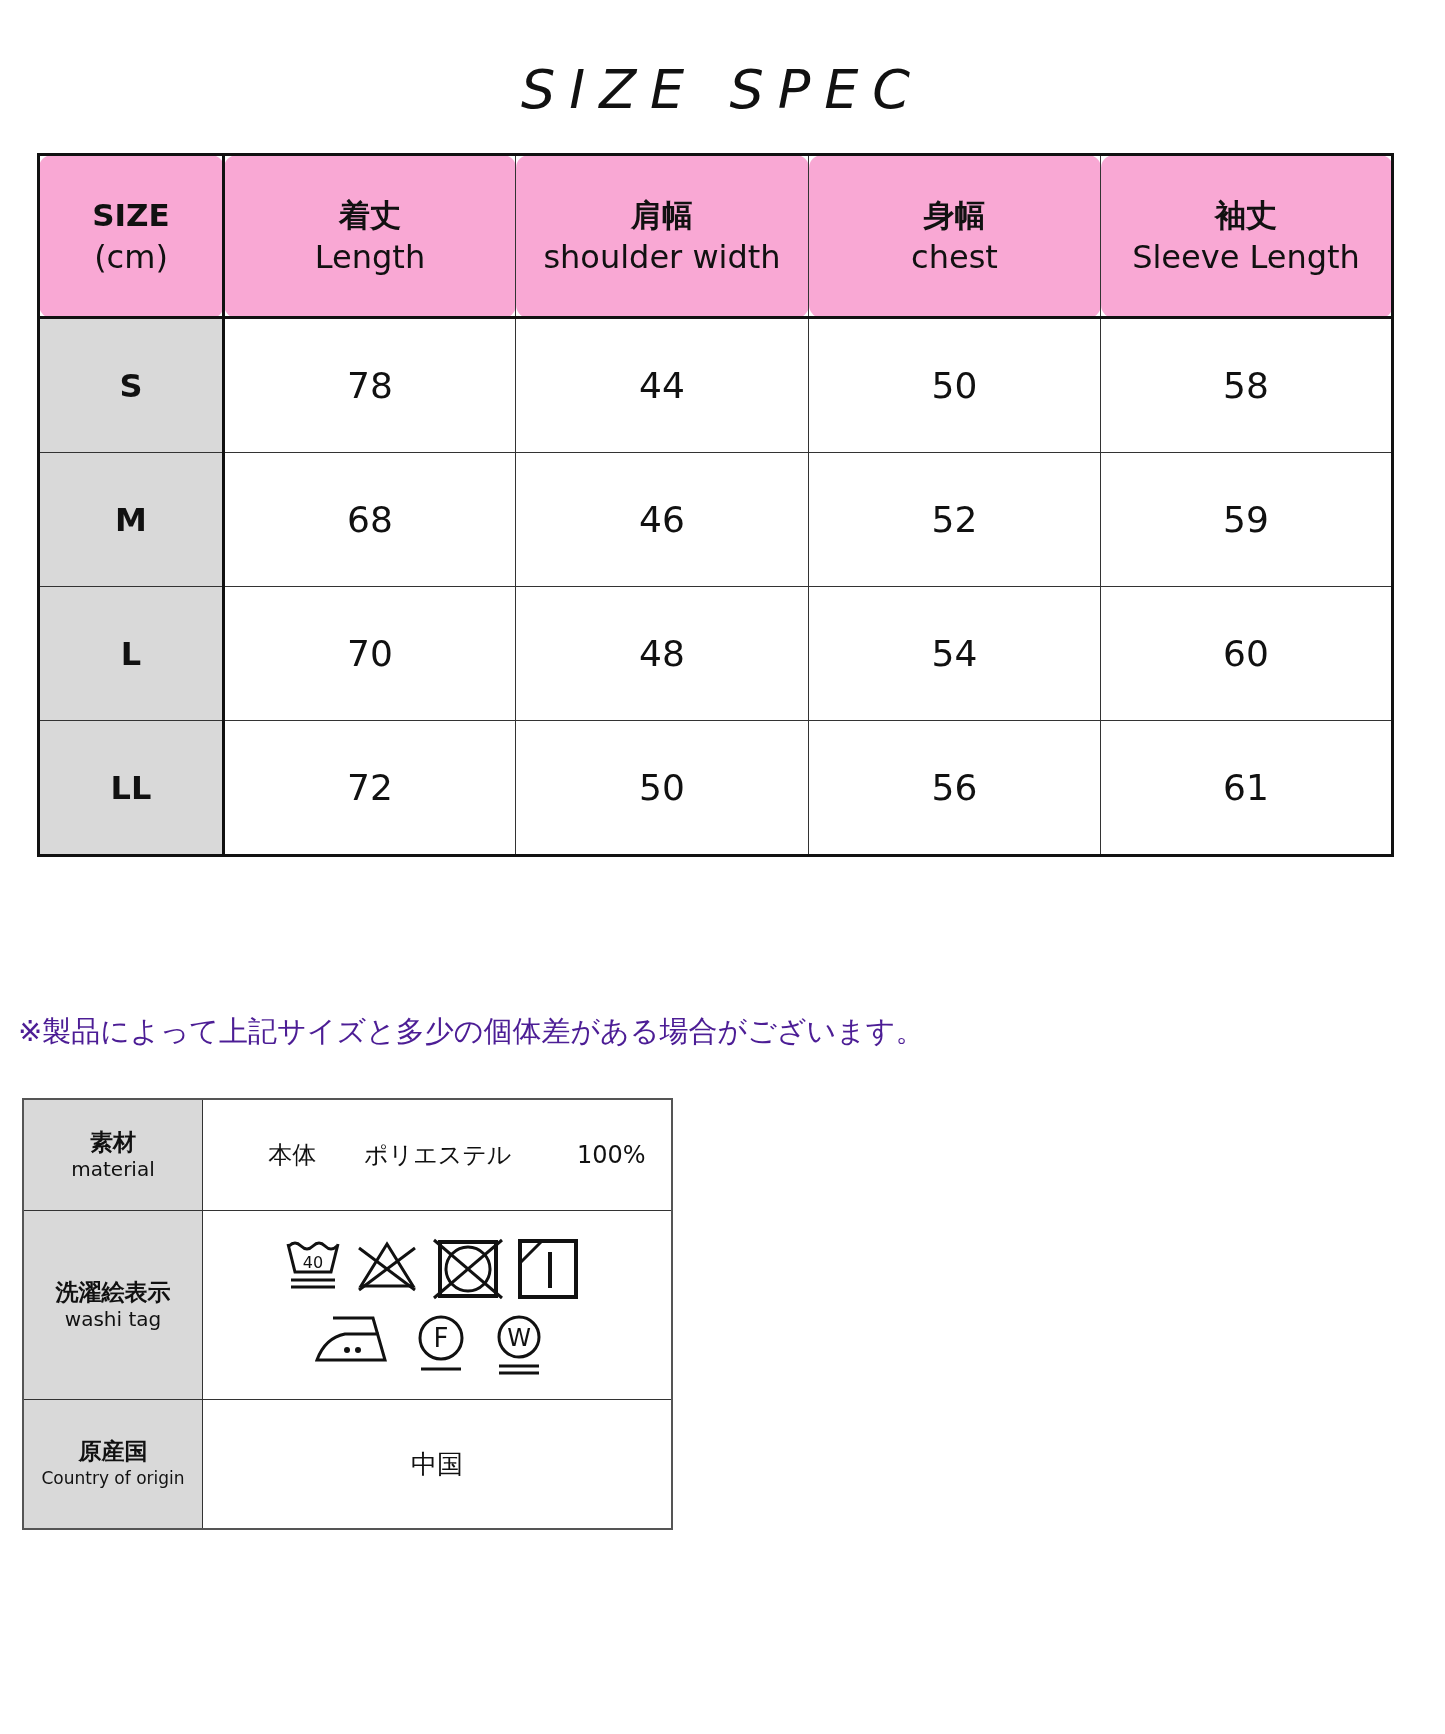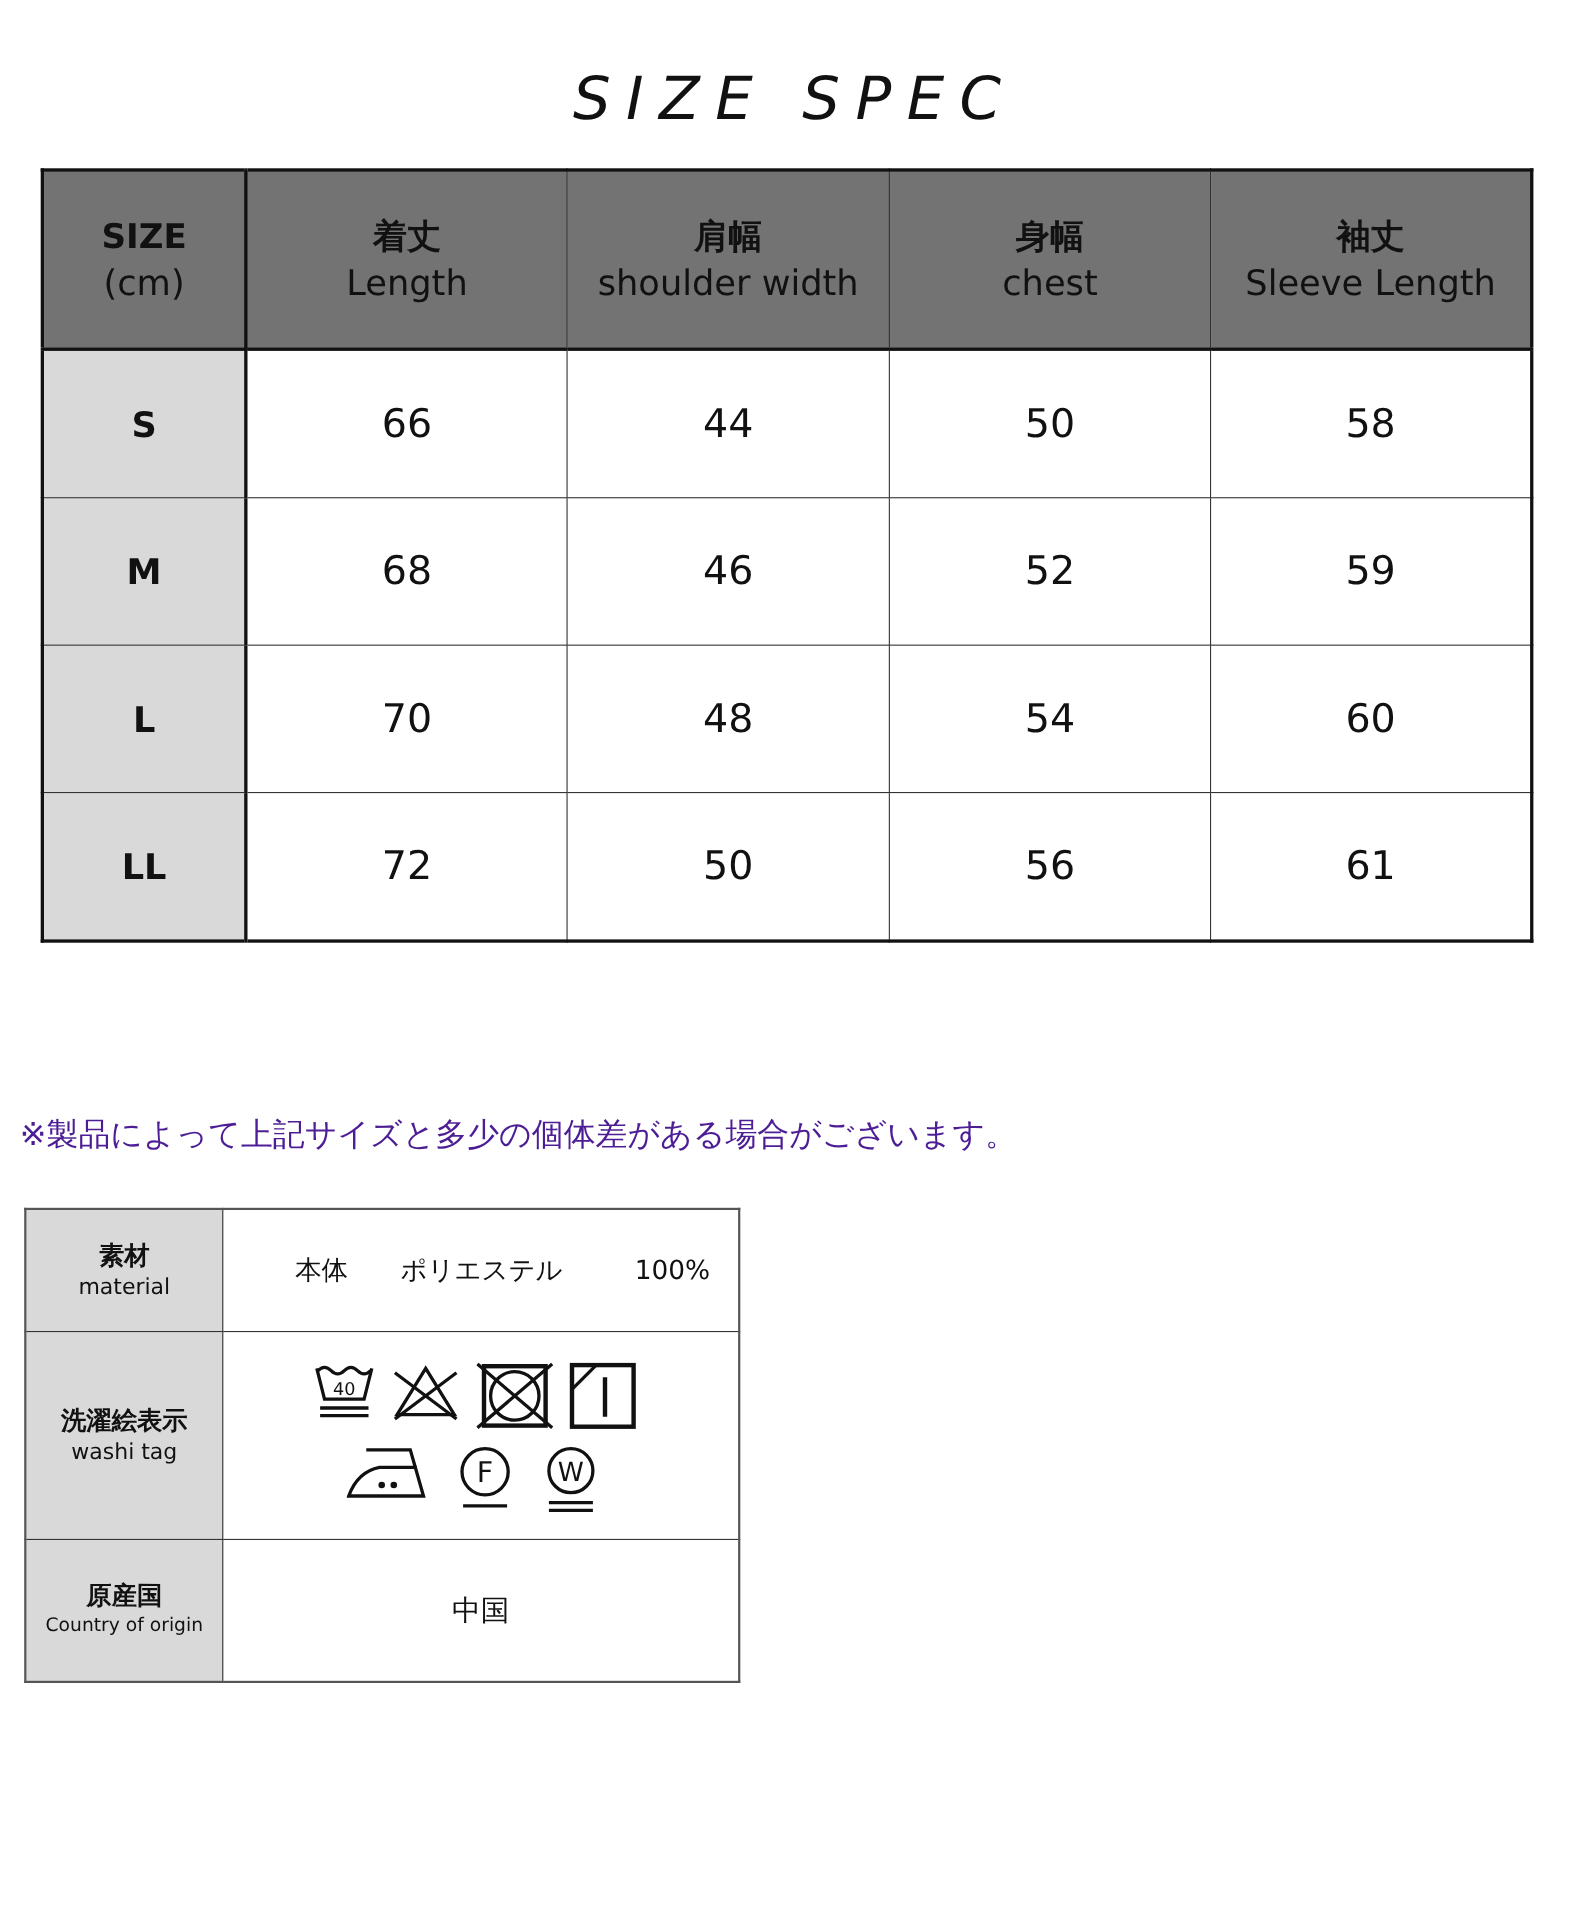--- a/index.html
+++ b/index.html
@@ -7,7 +7,7 @@
   .title { position:absolute; left:0; top:58px; width:1445px; text-align:center; font-family:"DejaVu Sans", sans-serif; font-style:italic; font-weight:300; font-size:54px; letter-spacing:14px; color:#111; }
   table.spec { position:absolute; left:37px; top:153px; width:1354px; border-collapse:collapse; border:3px solid #111; table-layout:fixed; }
   table.spec td, table.spec th { border:1px solid #333; text-align:center; vertical-align:middle; padding:0; }
-  table.spec th { background:#737373; height:160px; font-weight:normal; font-size:32px; line-height:42px; }
+  table.spec th { background:#f9a8d4; height:160px; font-weight:normal; font-size:32px; line-height:42px;border-radius:13px; }
   table.spec th.size-col, table.spec td.size-col { border-right:3px solid #111; }
   table.spec tr.head th { border-bottom:3px solid #111; }
   table.spec th .jp { font-weight:bold; display:block; font-size:31px; }

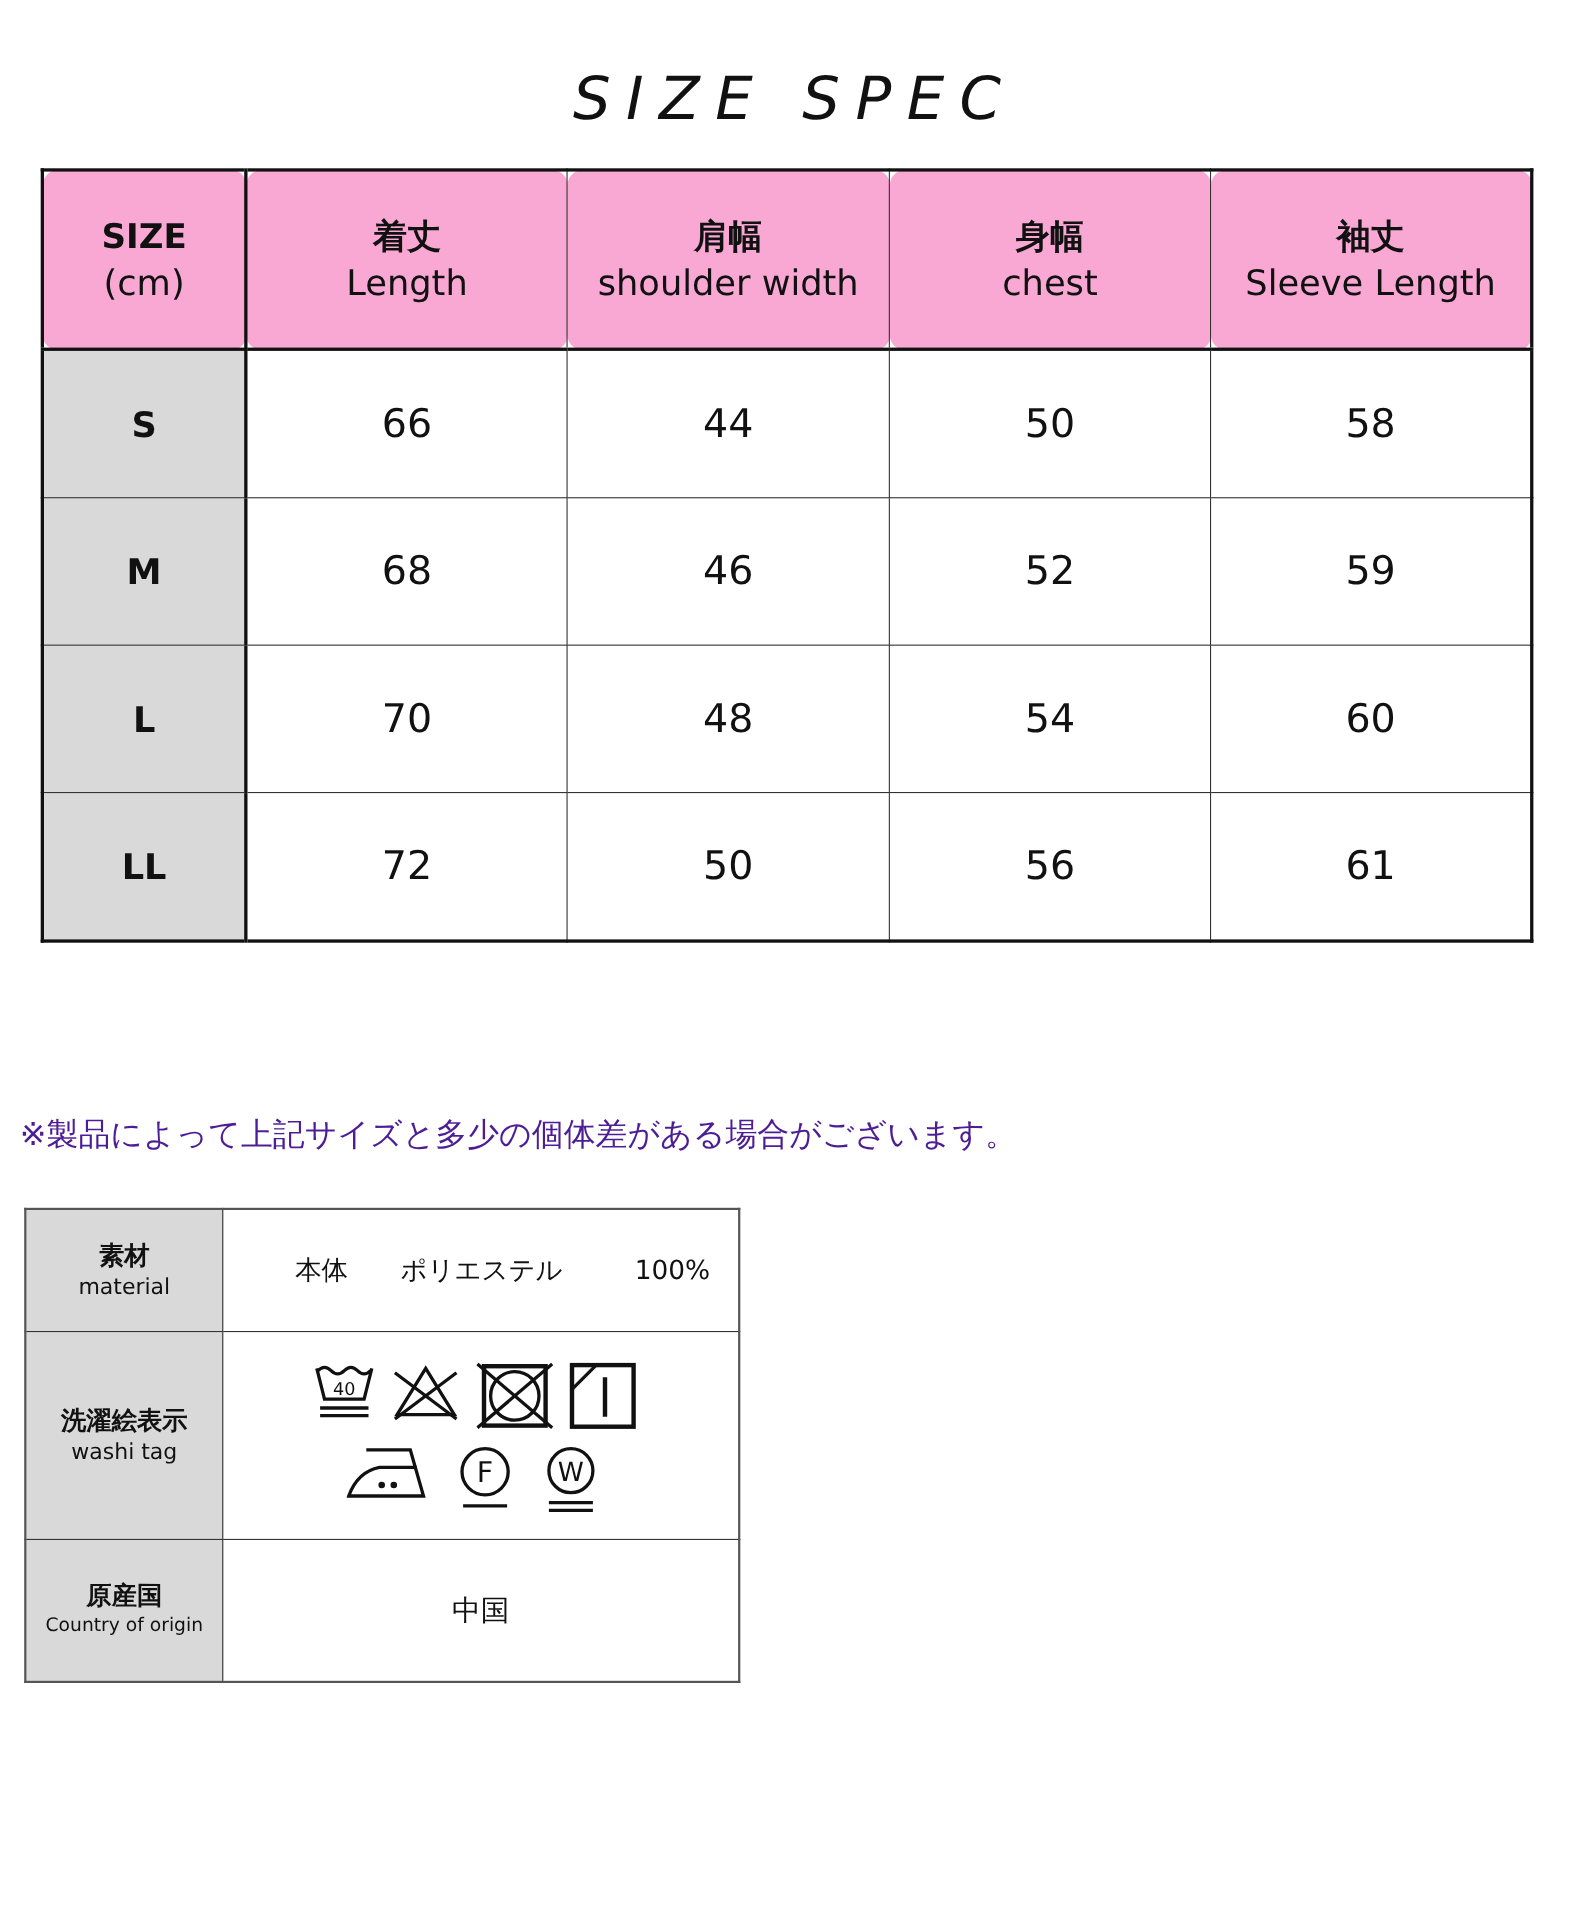--- a/index.html
+++ b/index.html
@@ -69,7 +69,7 @@
   </tr>
   <tr>
     <td class="size-col">S</td>
-    <td>66</td>
+    <td>78</td>
     <td>44</td>
     <td>50</td>
     <td>58</td>

